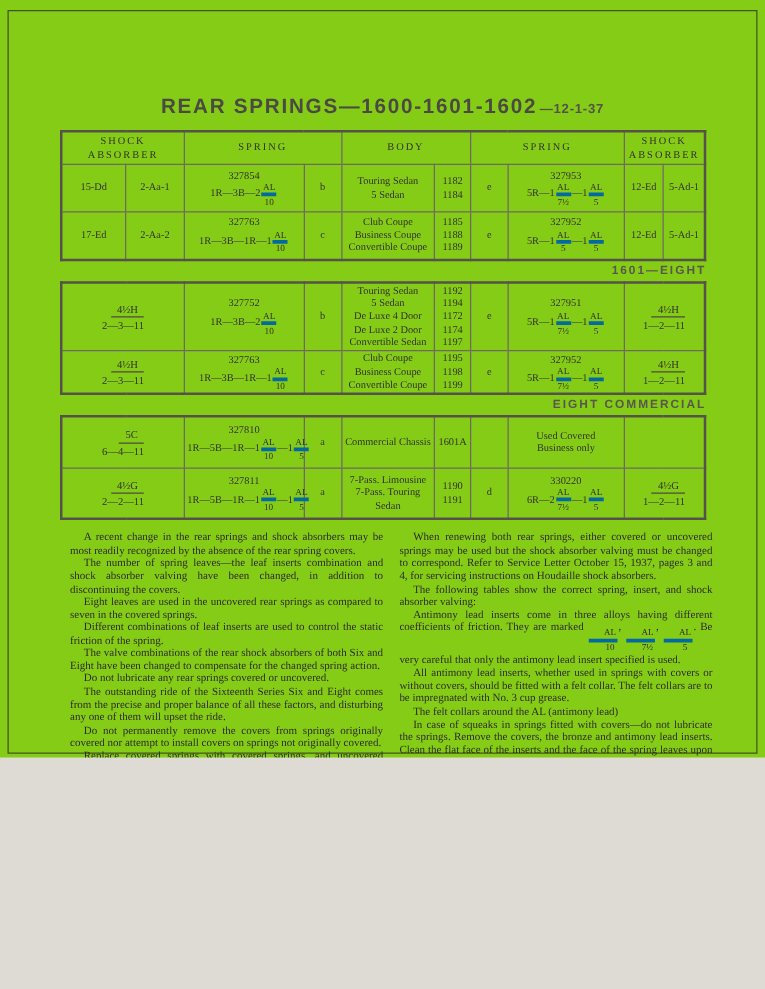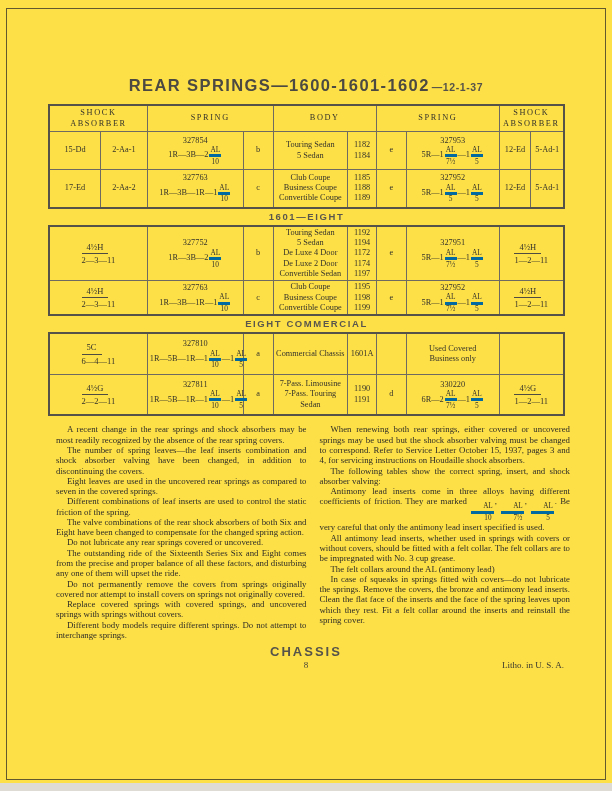--- a/index.html
+++ b/index.html
@@ -4,7 +4,7 @@
 <style>
   html,body{margin:0;padding:0;}
   body{background:#dddbd4;font-family:"Liberation Serif",serif;}
-  .page{position:relative;width:612px;height:783px;background:#fde047;margin:0 auto;overflow:hidden;color:#33312b;}
+  .page{position:relative;width:612px;height:606px;background:#84cc16;margin:0 auto;overflow:hidden;color:#33312b;}
   .scan-edge{position:absolute;left:6px;top:8px;right:6px;bottom:3px;border:1px solid rgba(45,44,39,.75);pointer-events:none;}
 
   .title{margin-top:76px;text-align:center;font-family:"Liberation Sans",sans-serif;font-weight:700;

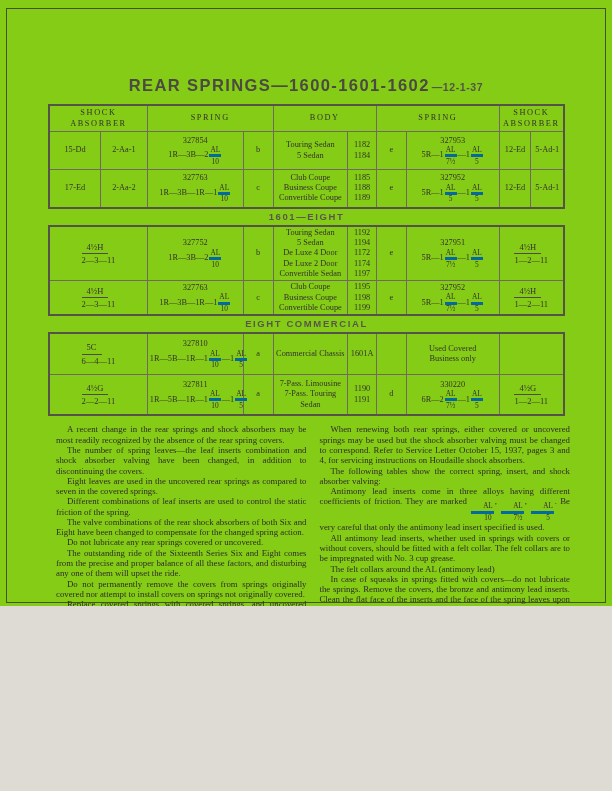--- a/index.html
+++ b/index.html
@@ -32,7 +32,7 @@
   .stack{display:inline-flex;flex-direction:column;align-items:flex-start;font-size:8.5px;line-height:1.2;}
   .stack .top{border-bottom:1px solid #4e4b43;padding:0 5px 1px;}
   .stack .bot{padding-top:1px;}
-  .band{width:517px;text-align:center;padding:2px 0 3px;font-size:9.5px;}
+  .band{width:517px;text-align:right;padding:2px 0 3px;font-size:9.5px;}
 
   
   .cols{display:flex;gap:13px;margin:8px 42px 0 56px;}

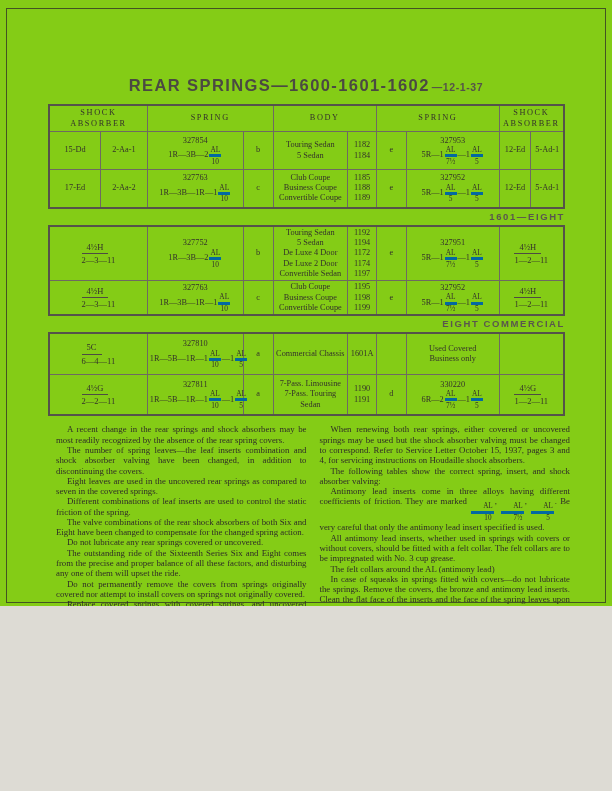--- a/index.html
+++ b/index.html
@@ -29,7 +29,7 @@
   .fr{display:inline-flex;flex-direction:column;align-items:center;font-size:7.4px;line-height:1.05;margin:0 1px;}
   .fr .fn{border-bottom:3px solid #0369a1;padding:0 1px 0.5px;}
   .fr .fd{padding-top:0.5px;}
-  .stack{display:inline-flex;flex-direction:column;align-items:flex-start;font-size:8.5px;line-height:1.2;}
+  .stack{display:inline-flex;flex-direction:column;align-items:flex-end;font-size:8.5px;line-height:1.2;}
   .stack .top{border-bottom:1px solid #4e4b43;padding:0 5px 1px;}
   .stack .bot{padding-top:1px;}
   .band{width:517px;text-align:right;padding:2px 0 3px;font-size:9.5px;}

